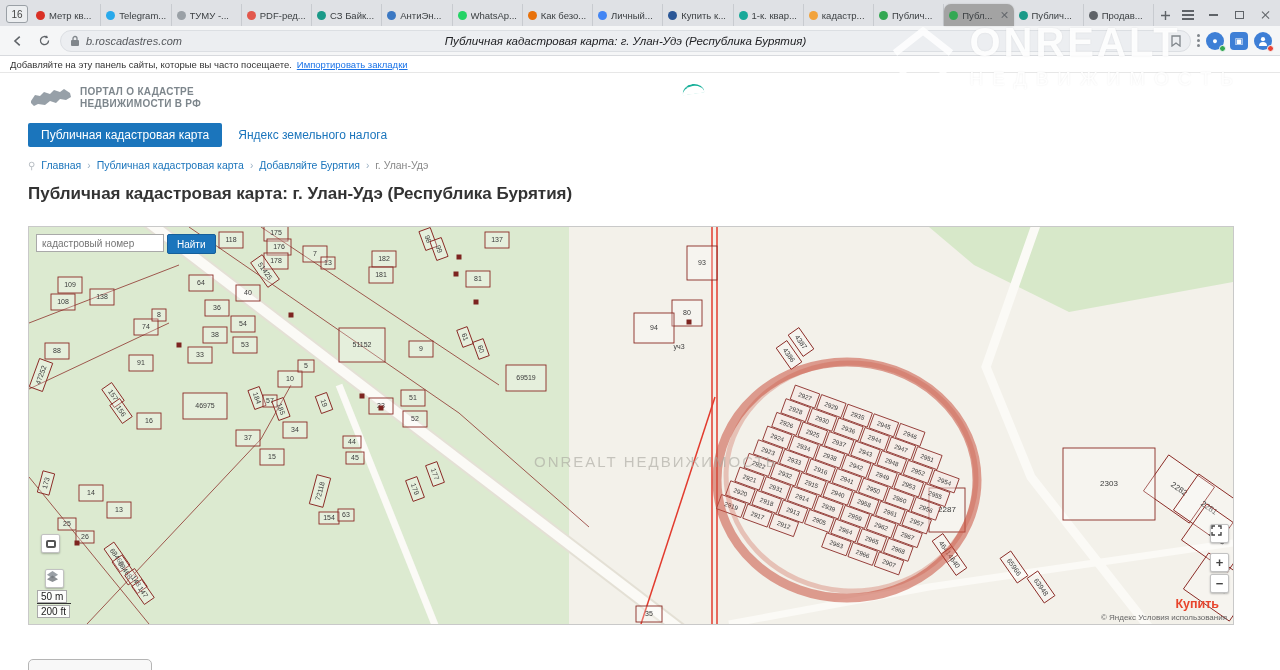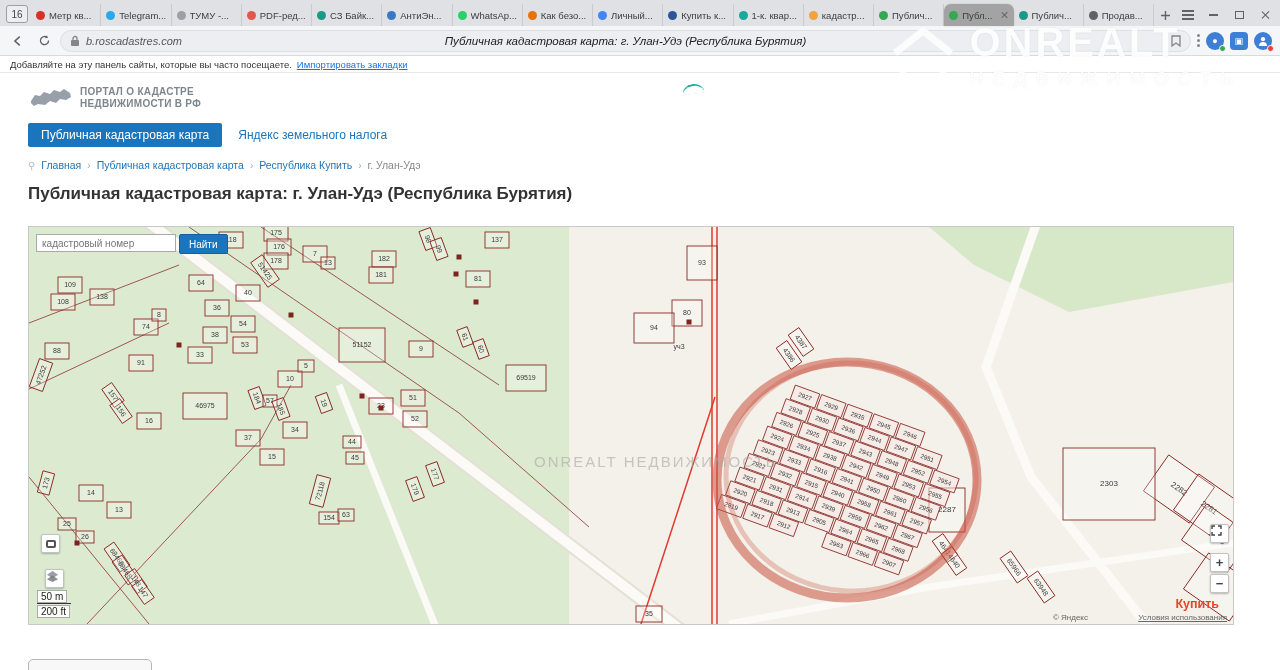--- a/index.html
+++ b/index.html
@@ -268,7 +268,7 @@
     <span class="sep">›</span>
     <span class="crumb">Публичная кадастровая карта</span>
     <span class="sep">›</span>
-    <span class="crumb">Республика Купить</span>
+    <span class="crumb">Добавляйте Бурятия</span>
     <span class="sep">›</span>
     <span class="crumb last">г. Улан-Удэ</span>
   </div>

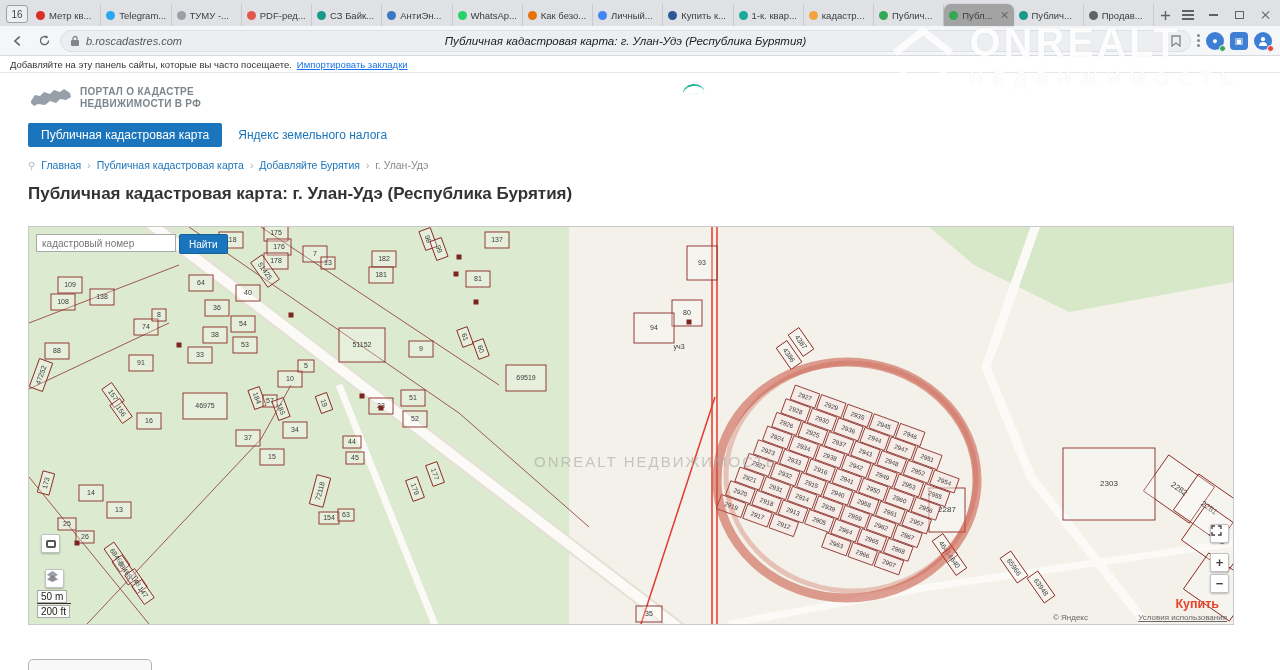--- a/index.html
+++ b/index.html
@@ -71,7 +71,7 @@
               background:#f4f2ec; overflow:hidden; }
   .map-wrap svg { position:absolute; left:0; top:0; font-family:"Liberation Sans",sans-serif; }
   .map-search { position:absolute; top:7px; left:7px; display:flex; gap:3px; z-index:5; }
-  .map-search input { width:140px; height:18px; font-size:10px; padding:0 5px; border:1px solid #a9a9a9; }
+  .map-search input { width:128px; height:18px; font-size:10px; padding:0 5px; border:1px solid #a9a9a9; }
   .map-search button { background:#1b75bc; color:#fff; border:1px solid #155f9a; font-size:10px; height:20px;
                        padding:0 9px; border-radius:2px; cursor:pointer; }
   .filter-box { position:absolute; top:33px; left:3px; z-index:5; background:#fff; border:1px solid #bbb;

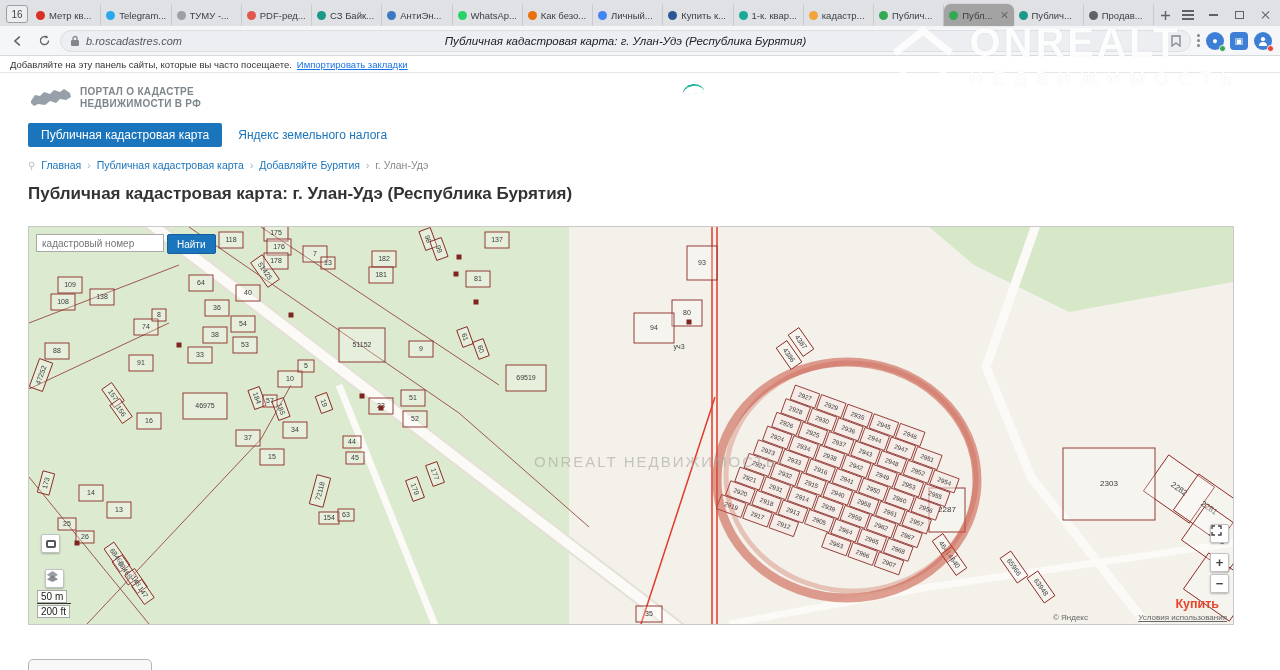--- a/index.html
+++ b/index.html
@@ -94,7 +94,7 @@
 
   .brand { position:absolute; right:14px; bottom:13px; z-index:5; color:#e8442c; font-size:12.5px; font-weight:bold; }
   .attr { position:absolute; right:6px; bottom:2px; z-index:5; font-size:8px; color:#666; }
-  .attr a { color:#666; text-decoration:underline; cursor:pointer;margin-left:48px; }
+  .attr a { color:#666; cursor:pointer; }
 
   
   .watermark { position:absolute; right:38px; top:22px; z-index:60; pointer-events:none; display:flex; gap:14px;

